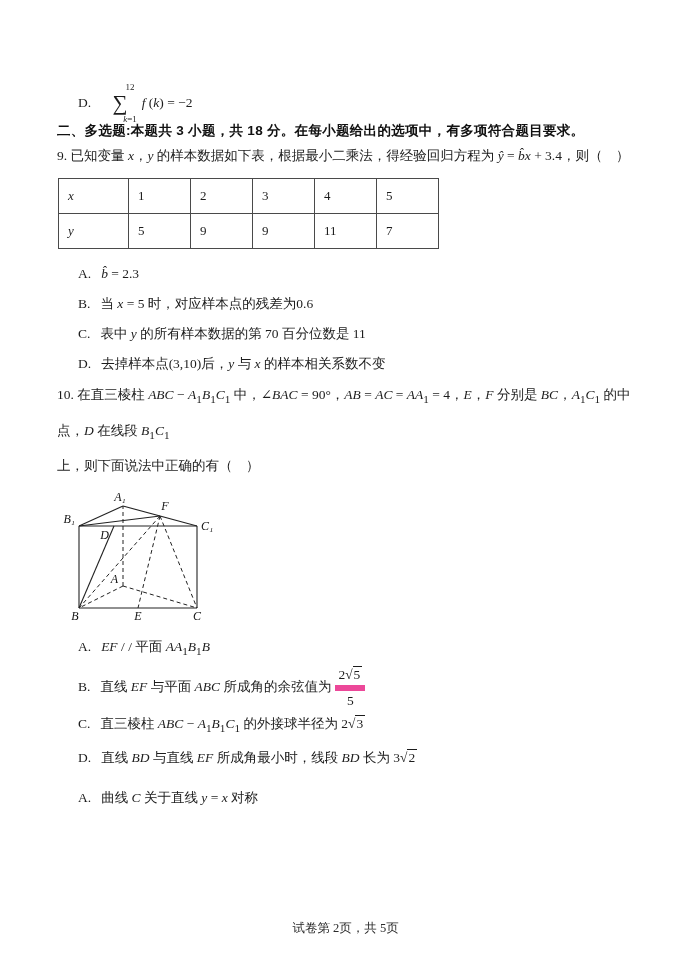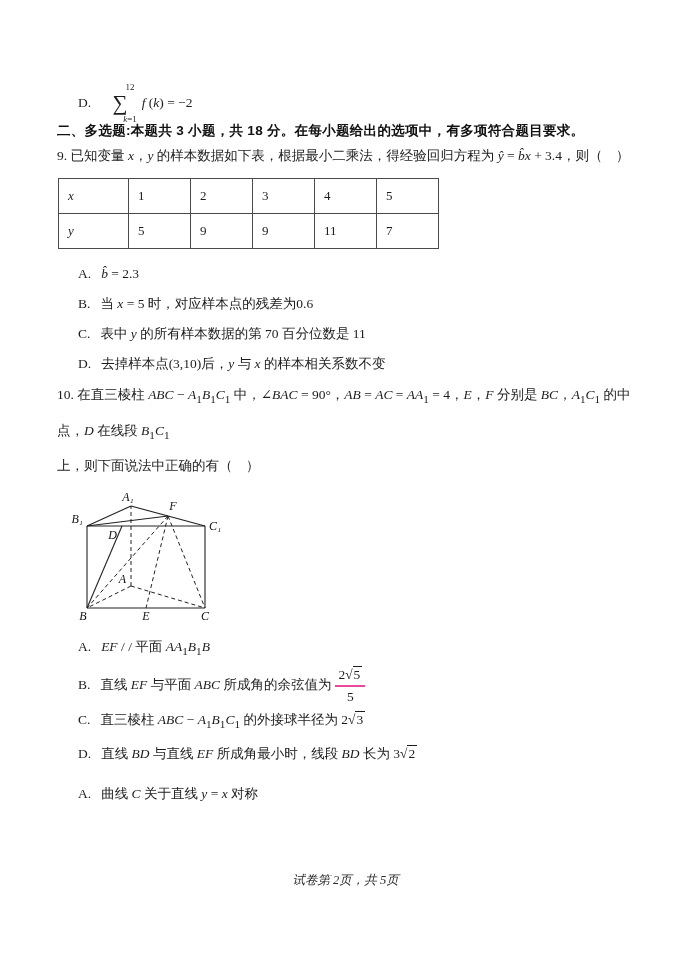--- a/index.html
+++ b/index.html
@@ -43,7 +43,7 @@
   .rad { white-space:nowrap; }
   .radbar { display:inline-block; border-top:1px solid #1c1c1c; padding:0 2px 0 1px; line-height:1.15; }
 
-  .figure-wrap { margin-top:4px; margin-left:14px; width:150px; }
+  .figure-wrap { margin-top:4px; margin-left:6px; width:150px; }
   .figure-wrap svg { display:block; }
   .figure-wrap text {
     font-family:"Liberation Serif","DejaVu Serif",serif;

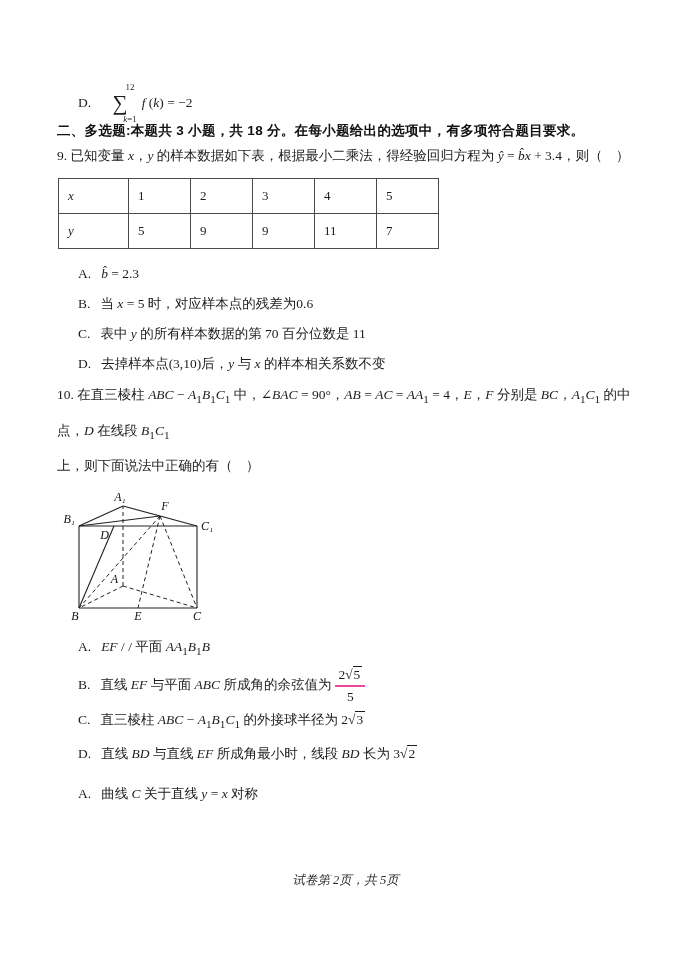--- a/index.html
+++ b/index.html
@@ -37,7 +37,7 @@
 
   .frac { display:inline-flex; flex-direction:column; text-align:center;
           vertical-align:middle; margin-left:4px; line-height:1.3; }
-  .frac .fn { border-bottom:2px solid #ec4899; padding:0 3px 1px; }
+  .frac .fn { border-bottom:6px solid #ec4899; padding:0 3px 1px; }
   .frac .fd { padding-top:1px; }
 
   .rad { white-space:nowrap; }

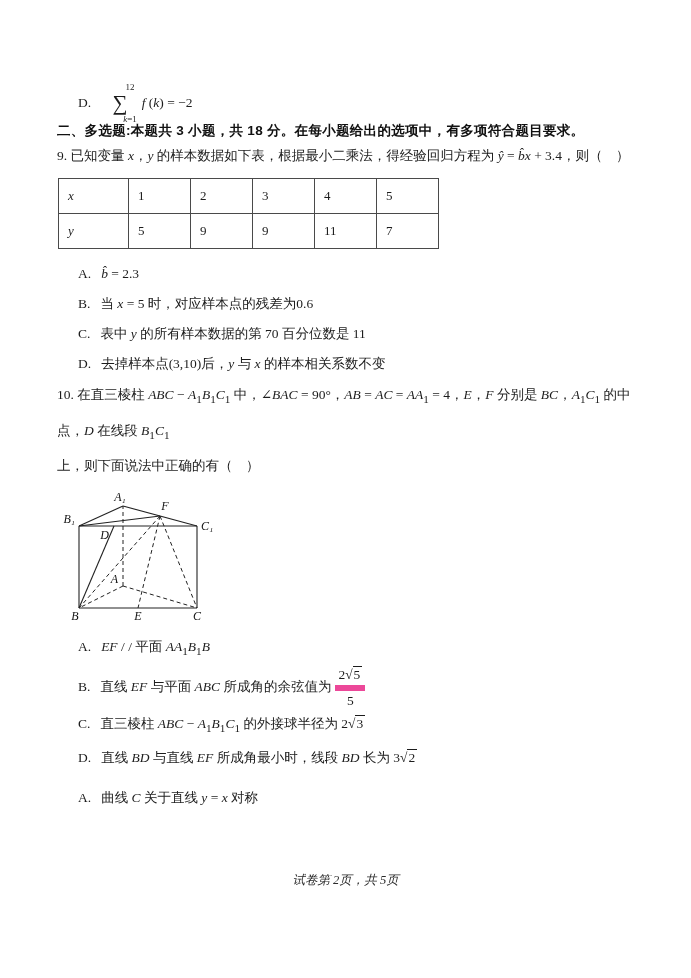--- a/index.html
+++ b/index.html
@@ -50,8 +50,8 @@
     font-style:italic; font-size:12px; fill:#111;
   }
 
-  .footer { position:absolute; left:0; right:0; top:872px; text-align:center;
-            font-size:12.5px; color:#2a2a2a;font-style:italic; }
+  .footer { position:absolute; left:0; right:0; top:920px; text-align:center;
+            font-size:12.5px; color:#2a2a2a; }
 </style>
 </head>
 <body>

